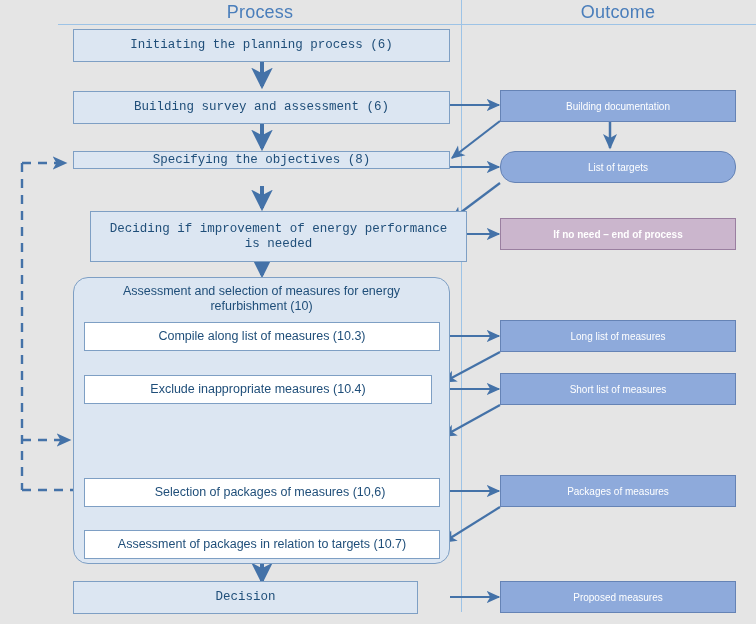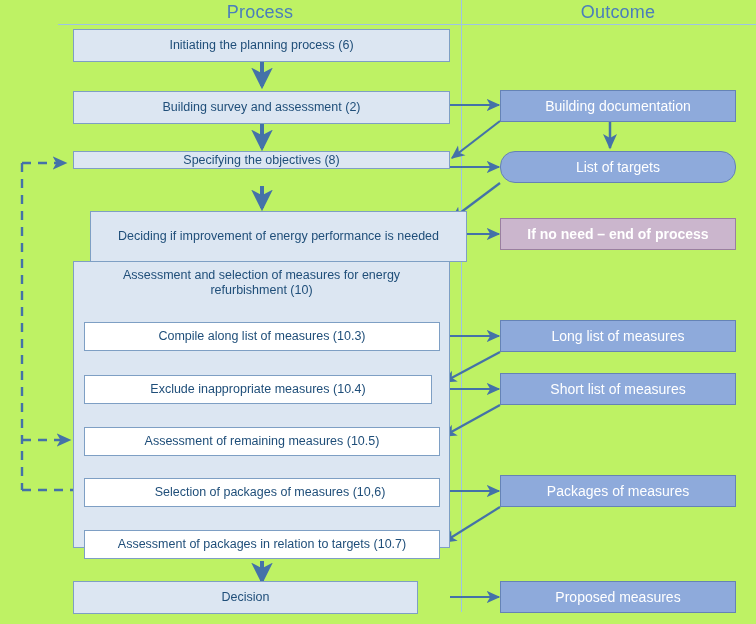--- a/index.html
+++ b/index.html
@@ -15,7 +15,7 @@
     position: relative;
     width: 756px;
     height: 624px;
-    background: #bef264;
+    background: #e5e5e5;
   }
 
   

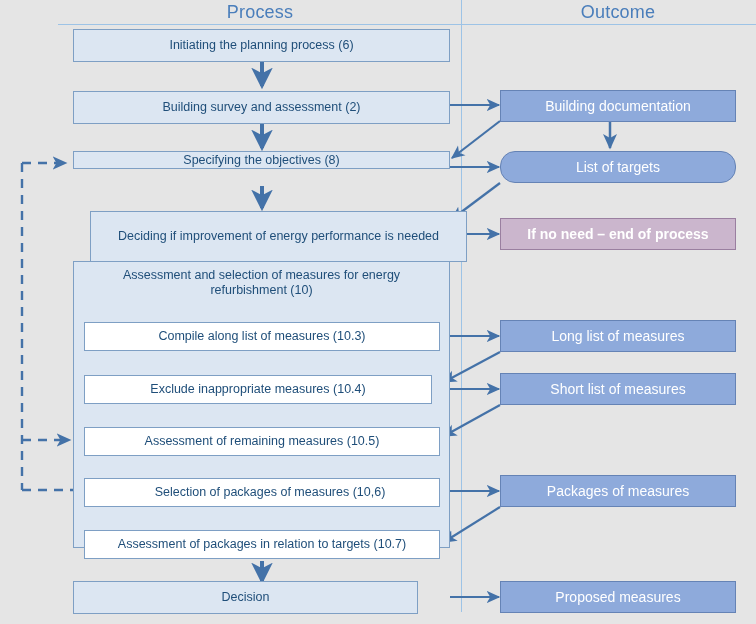--- a/index.html
+++ b/index.html
@@ -73,6 +73,7 @@
     text-align: center;
     padding: 2px 8px;
     z-index: 3;
+    font-family: Liberation Mono, monospace;
   }
 
   

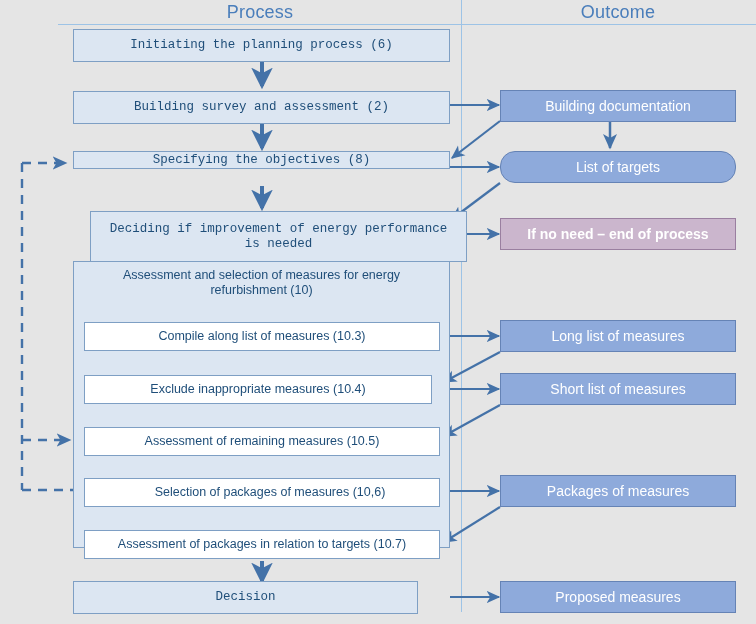--- a/index.html
+++ b/index.html
@@ -211,7 +211,7 @@
   </div>
 
   <div class="pbox" style="left:73px; top:91px; width:377px; height:33px;">
-    <span>Building survey and assessment (2)</span>
+    <span>Building survey and assessment (6)</span>
   </div>
 
   <div class="pbox" style="left:73px; top:151px; width:377px; height:18px;">

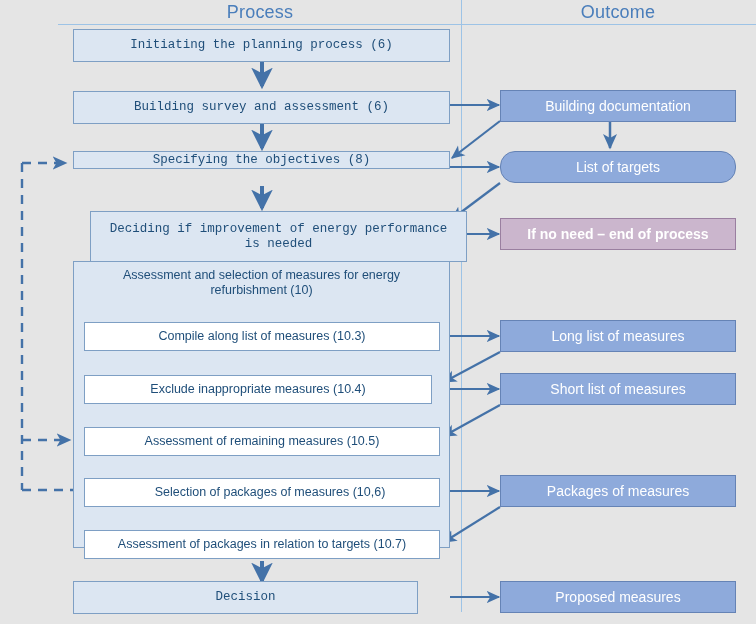--- a/index.html
+++ b/index.html
@@ -116,7 +116,7 @@
     background: #8eaadb;
     border: 1.5px solid #6583b5;
     color: #ffffff;
-    font-size: 14px;
+    font-size: 10px;
     line-height: 17px;
     display: flex;
     align-items: center;

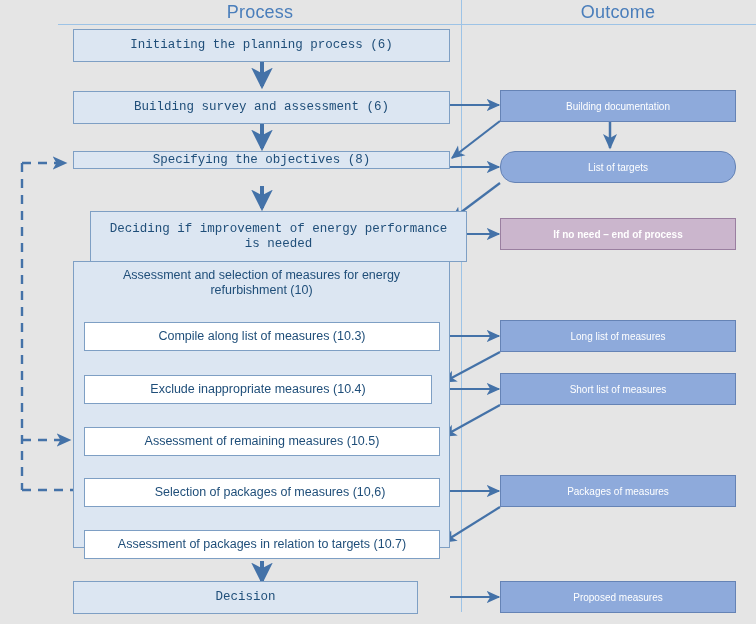--- a/index.html
+++ b/index.html
@@ -222,7 +222,7 @@
     <span>Deciding if improvement of energy performance is needed</span>
   </div>
 
-  <div class="gbox" style="left:73px; top:261px; width:377px; height:287px;">
+  <div class="gbox" style="left:73px; top:277px; width:377px; height:287px;border-radius:15px;">
     <div class="gbox-title">Assessment and selection of measures for energy refurbishment (10)</div>
   </div>
 

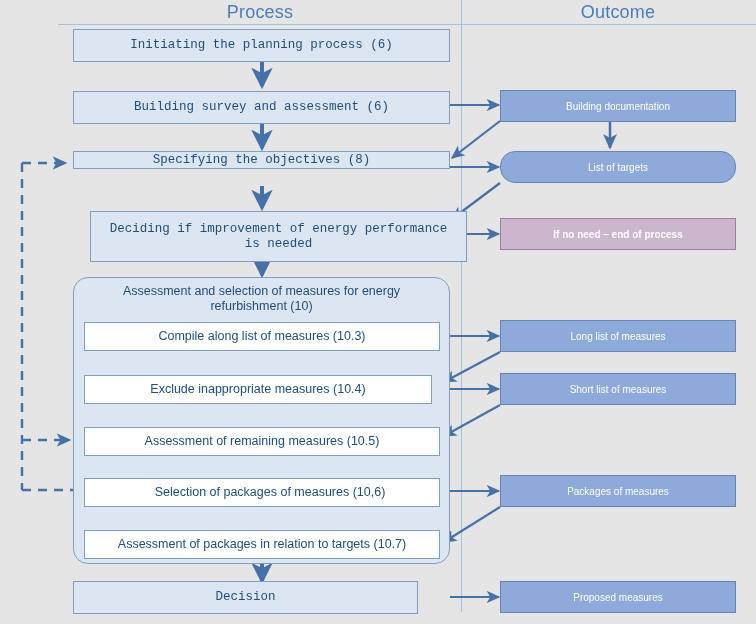--- a/index.html
+++ b/index.html
@@ -234,9 +234,6 @@
     <span>Exclude inappropriate measures (10.4)</span>
   </div>
 
-  <div class="wbox" style="left:84px; top:427px; width:356px; height:29px;">
-    <span>Assessment of remaining measures (10.5)</span>
-  </div>
 
   <div class="wbox" style="left:84px; top:478px; width:356px; height:29px;padding-left:16px;">
     <span>Selection of packages of measures (10,6)</span>

